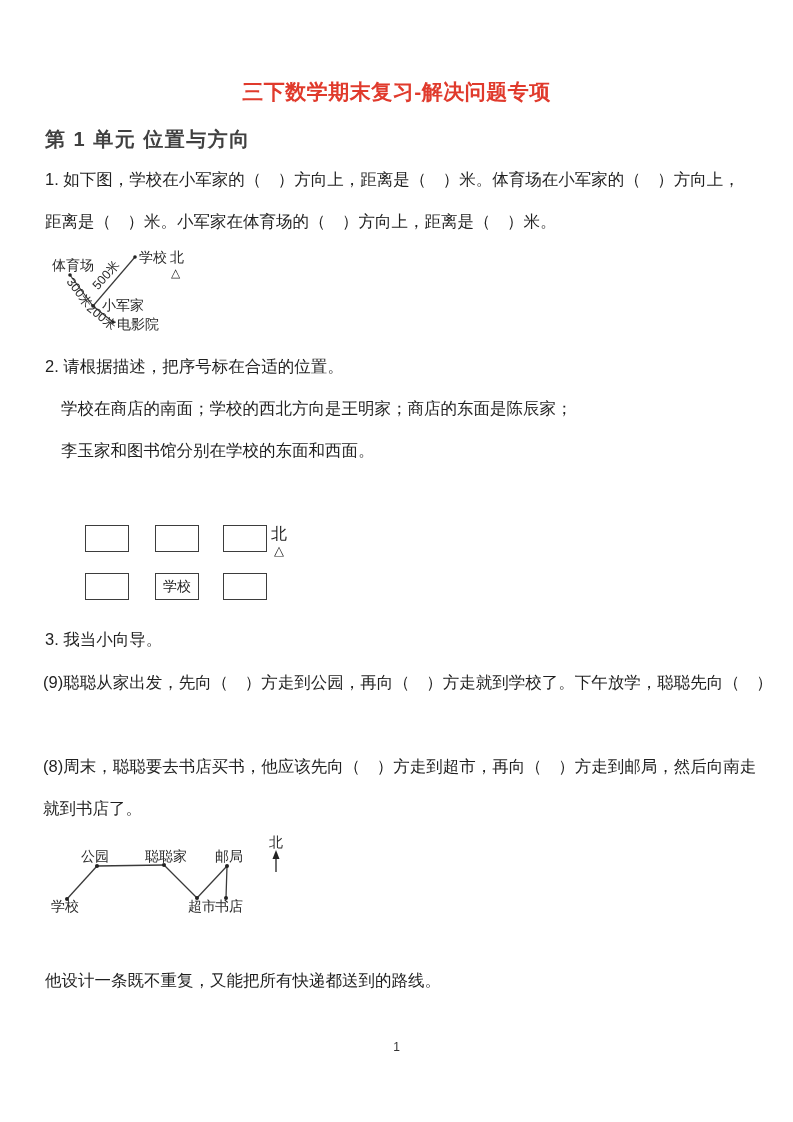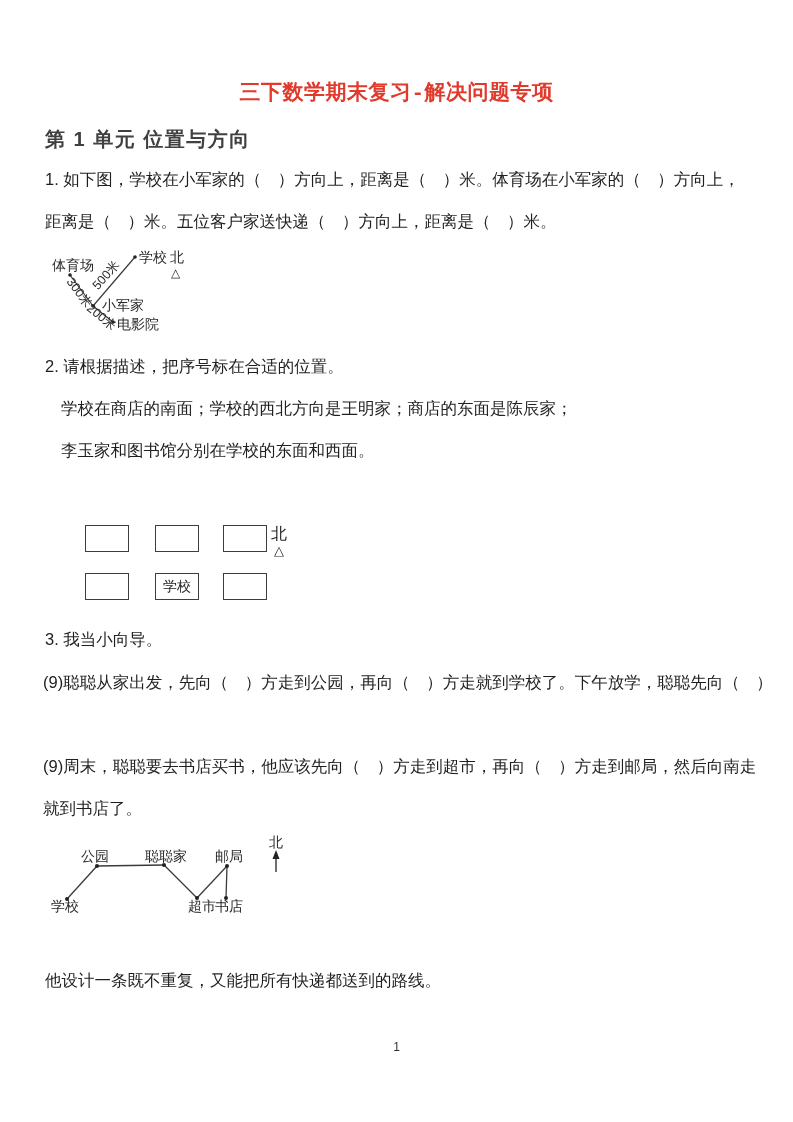--- a/index.html
+++ b/index.html
@@ -17,7 +17,6 @@
     text-align:center;
     font-size:21px;font-weight:bold;color:#e03a2c;
     letter-spacing:0.5px;
-    font-family:Liberation Mono, monospace;
   }
   .section-head{
     position:absolute;top:126px;left:45px;

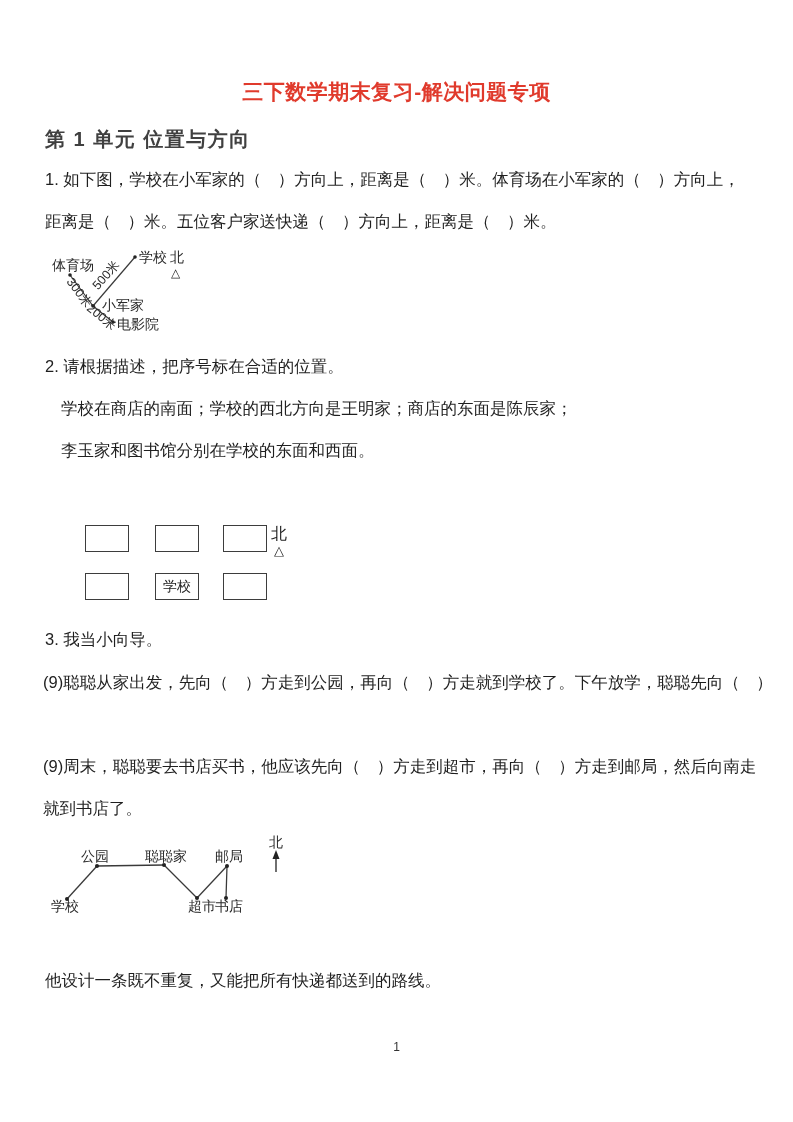--- a/index.html
+++ b/index.html
@@ -62,7 +62,7 @@
   <div class="section-head">第 1 单元 位置与方向</div>
 
   <div class="line" style="top:171px">1. 如下图，学校在小军家的（　）方向上，距离是（　）米。体育场在小军家的（　）方向上，</div>
-  <div class="line" style="top:213px">距离是（　）米。五位客户家送快递（　）方向上，距离是（　）米。</div>
+  <div class="line" style="top:213px">距离是（　）米。小军家在体育场的（　）方向上，距离是（　）米。</div>
 
   <svg style="top:246px;left:50px" width="220" height="95" viewBox="0 0 220 95">
     <line x1="20" y1="29" x2="43" y2="60" stroke="#3a3a3a" stroke-width="1.2"></line>

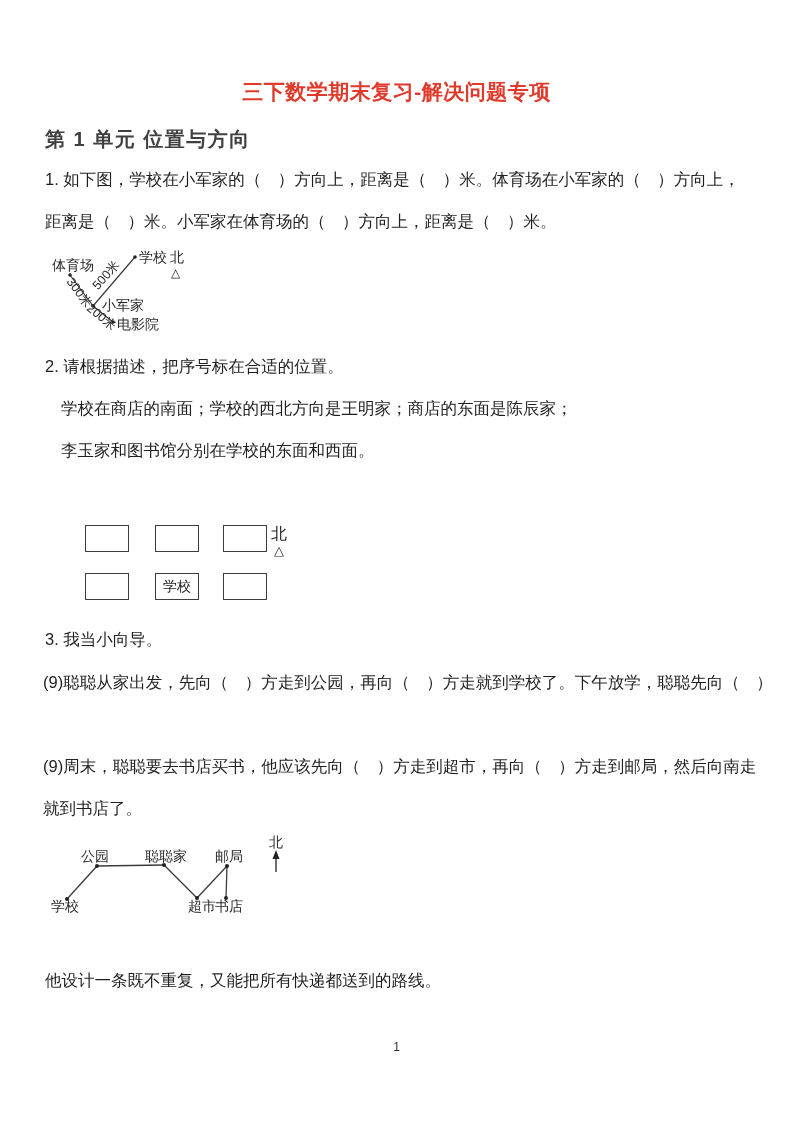--- a/index.html
+++ b/index.html
@@ -100,7 +100,7 @@
 
   <div class="line" style="top:631px">3. 我当小向导。</div>
   <div class="line subq" style="top:674px">(9)聪聪从家出发，先向（　）方走到公园，再向（　）方走就到学校了。下午放学，聪聪先向（　）</div>
-  <div class="line subq" style="top:758px">(9)周末，聪聪要去书店买书，他应该先向（　）方走到超市，再向（　）方走到邮局，然后向南走</div>
+  <div class="line subq" style="top:758px">(8)周末，聪聪要去书店买书，他应该先向（　）方走到超市，再向（　）方走到邮局，然后向南走</div>
   <div class="line subq" style="top:800px">就到书店了。</div>
 
   <svg style="top:833px;left:45px" width="250" height="88" viewBox="0 0 250 88">

